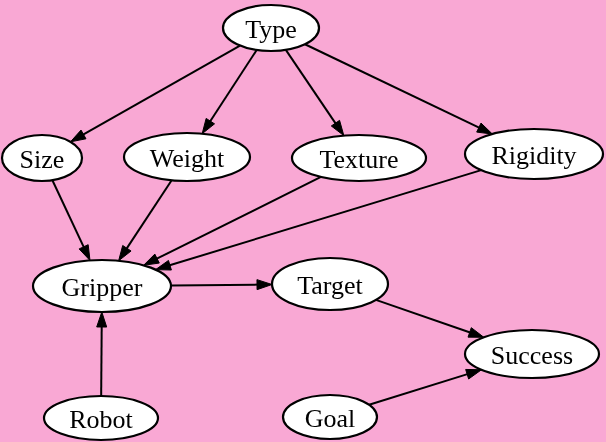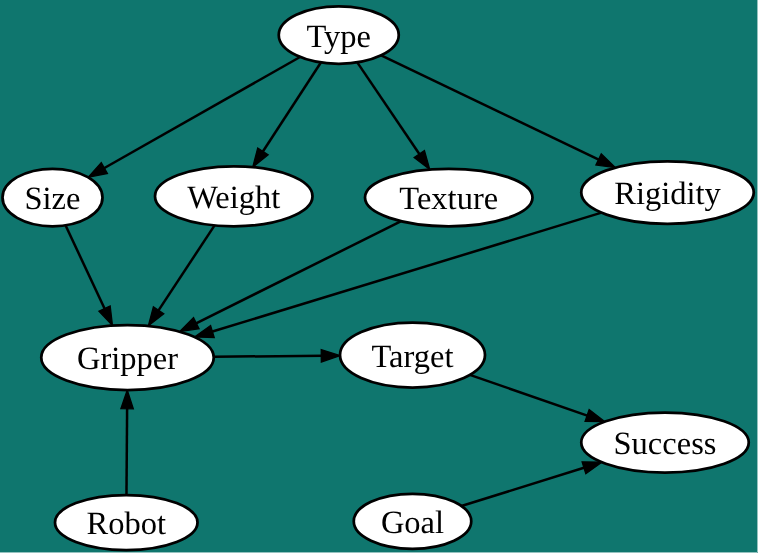--- a/index.html
+++ b/index.html
@@ -11,7 +11,7 @@
     position: relative;
     width: 606px;
     height: 442px;
-    background: #0f766e;
+    background: #f9a8d4;
     overflow: hidden;
   }
   svg {

